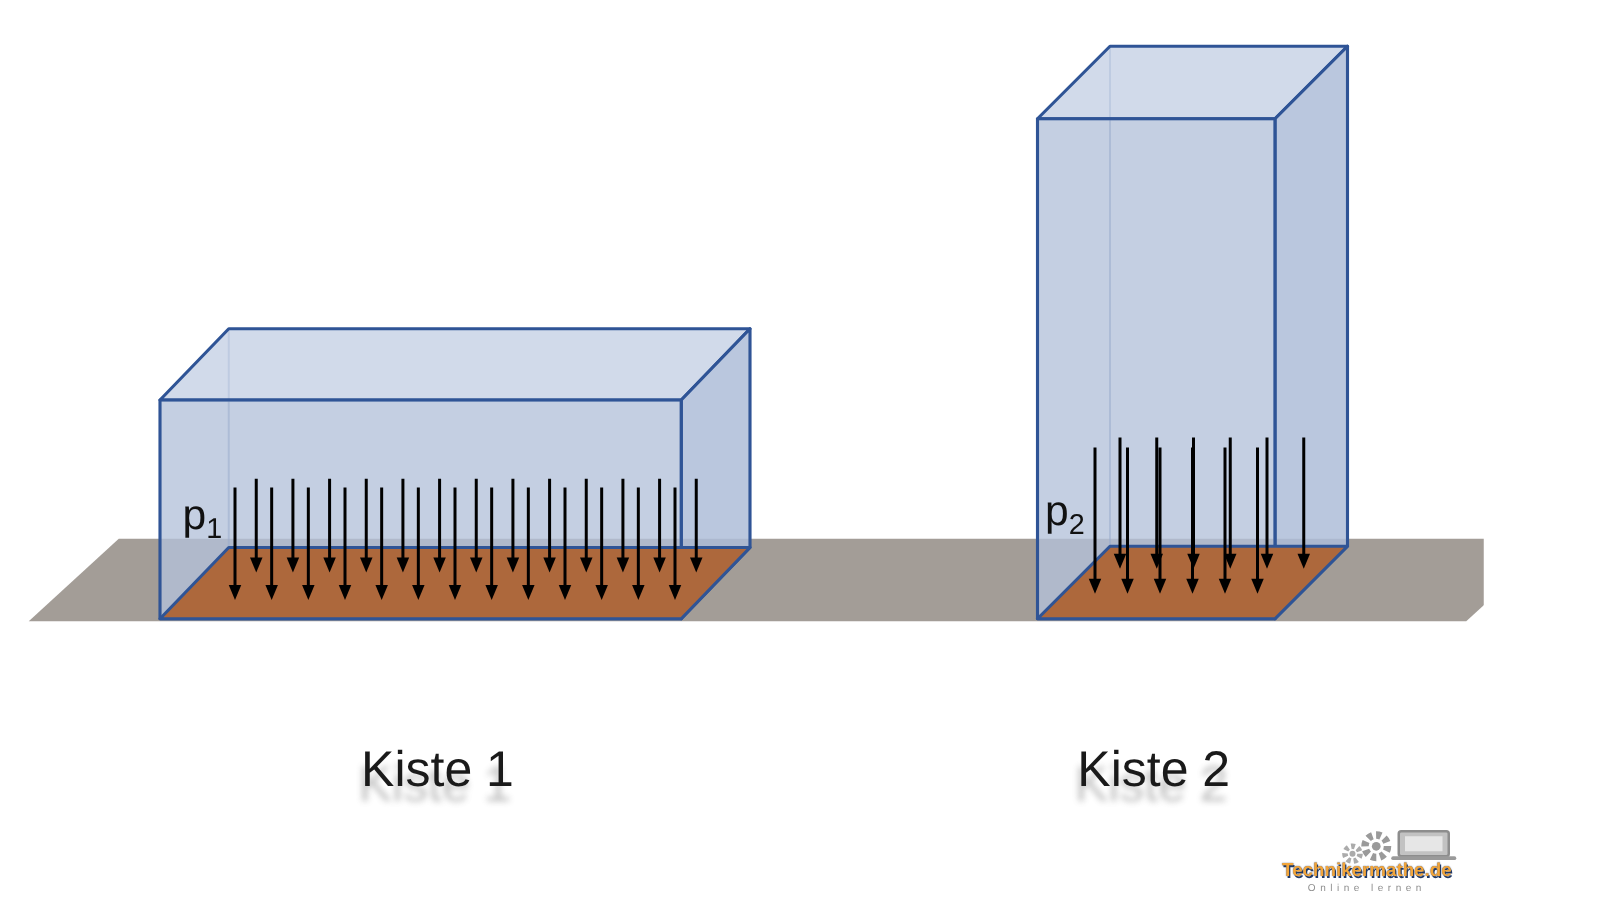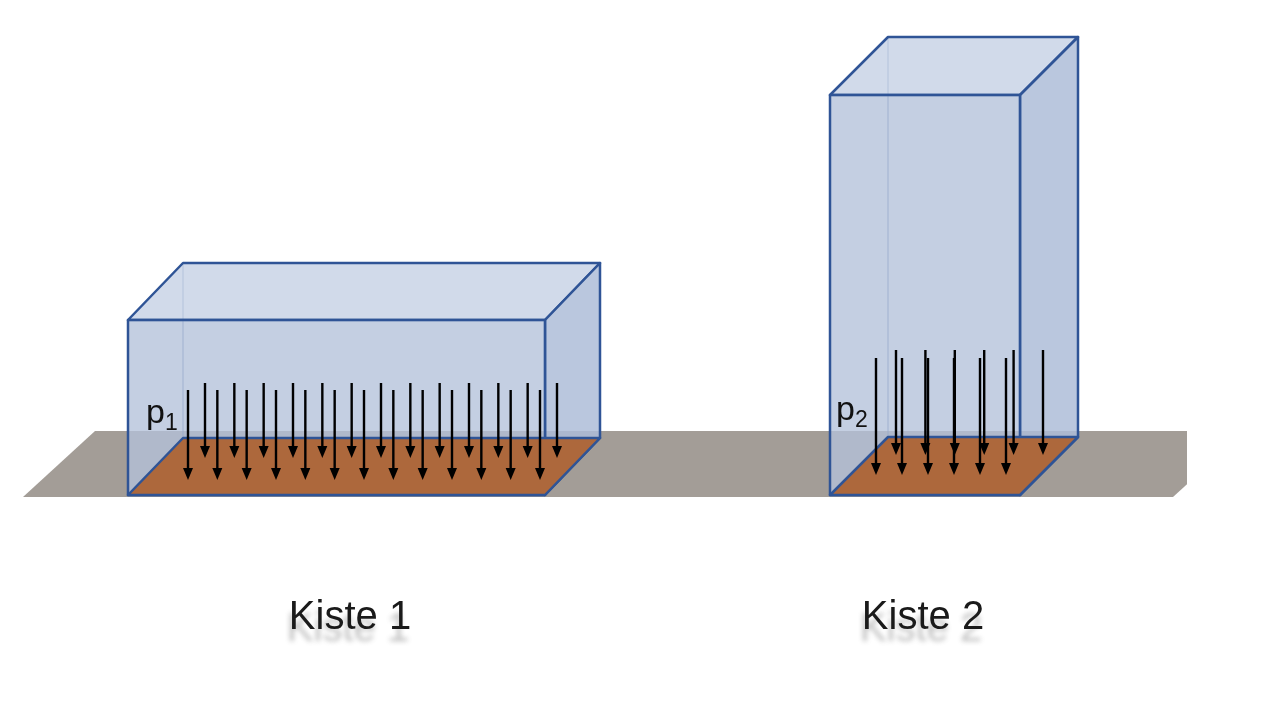--- a/index.html
+++ b/index.html
@@ -193,6 +193,25 @@
     <text class="caption" x="923" y="629">Kiste 2</text>
   </svg>
 
+  <div class="watermark">
+    <svg class="wm-icons" width="150" height="30" viewBox="0 0 150 30">
+
+      <g>
+        <rect x="100" y="4" width="40" height="20" rx="2" fill="#c2c2c2" stroke="#8d8d8d" stroke-width="2"></rect>
+        <rect x="105" y="8" width="30" height="12" fill="#e6e6e6"></rect>
+        <rect x="94" y="24" width="52" height="3" rx="1.5" fill="#9a9a9a"></rect>
+      </g>
+
+      <g>
+        <circle cx="82" cy="16" r="9" fill="none" stroke="#9a9a9a" stroke-width="6" stroke-dasharray="4 3"></circle>
+        <circle cx="82" cy="16" r="3.5" fill="#9a9a9a"></circle>
+        <circle cx="63" cy="22" r="6" fill="none" stroke="#ababab" stroke-width="4.5" stroke-dasharray="3 2.4"></circle>
+        <circle cx="63" cy="22" r="2.4" fill="#ababab"></circle>
+      </g>
+    </svg>
+    <div class="wm-brand">Technikermathe.de</div>
+    <div class="wm-tagline">Online lernen</div>
+  </div>
 
 </div>
 

